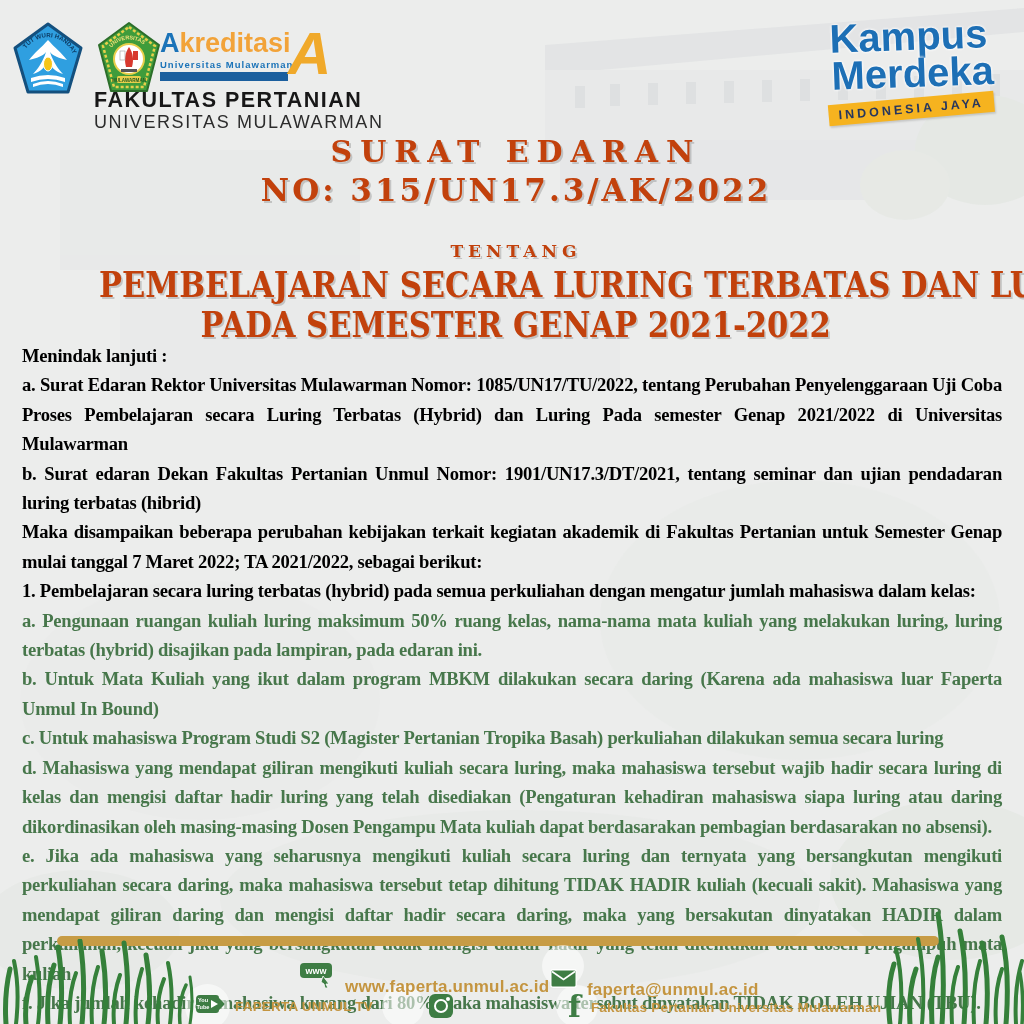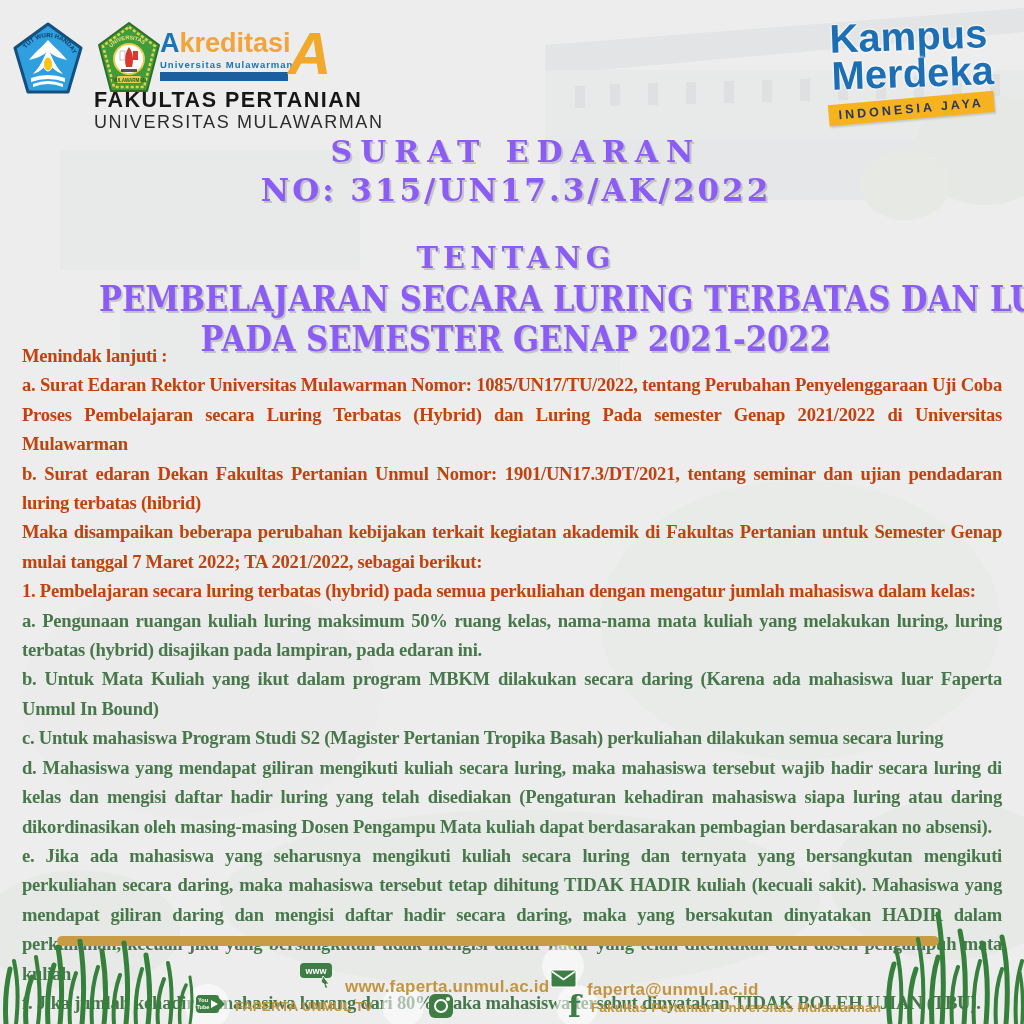--- a/index.html
+++ b/index.html
@@ -40,7 +40,7 @@
 
   
   .titles { position:absolute; left:8px; right:0; top:134px; text-align:center; z-index:3;
-            font-family:"DejaVu Serif", serif; font-weight:bold; color:#8b5cf6; }
+            font-family:"DejaVu Serif", serif; font-weight:bold; color:#c2410c; }
   .t-line { text-shadow:2px 2px 0 rgba(80,80,80,.25); white-space:nowrap; }
   .t1 { font-size:30px; letter-spacing:8px; }
   .t2 { font-size:31px; letter-spacing:3px; margin-top:3px; }

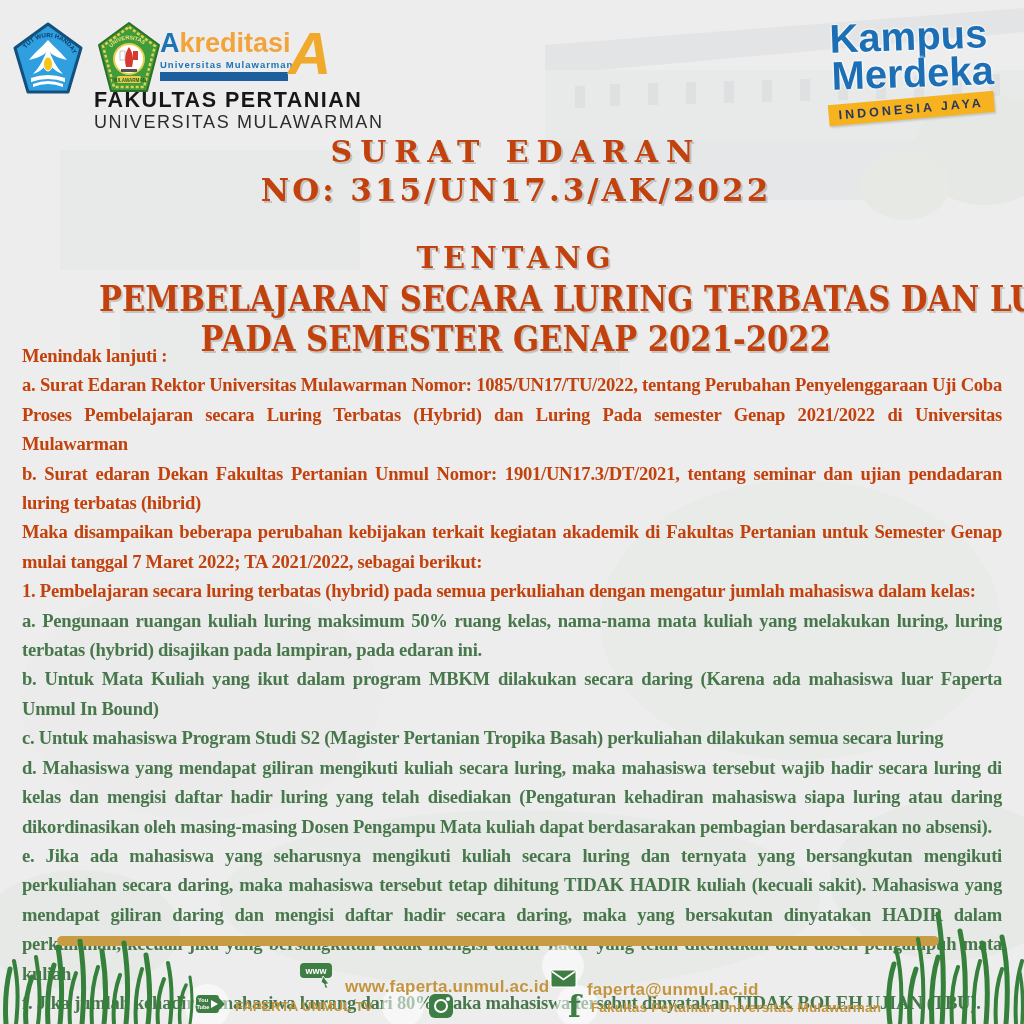--- a/index.html
+++ b/index.html
@@ -44,7 +44,7 @@
   .t-line { text-shadow:2px 2px 0 rgba(80,80,80,.25); white-space:nowrap; }
   .t1 { font-size:30px; letter-spacing:8px; }
   .t2 { font-size:31px; letter-spacing:3px; margin-top:3px; }
-  .t3 { font-size:29px; letter-spacing:5px; margin-top:33px; }
+  .t3 { font-size:17px; letter-spacing:5px; margin-top:33px; }
   .t4, .t5 { font-size:36px; letter-spacing:0px; }
   .squeeze { display:inline-block; transform:scaleX(.85); transform-origin:center; }
   .t4 { margin-top:2px; }

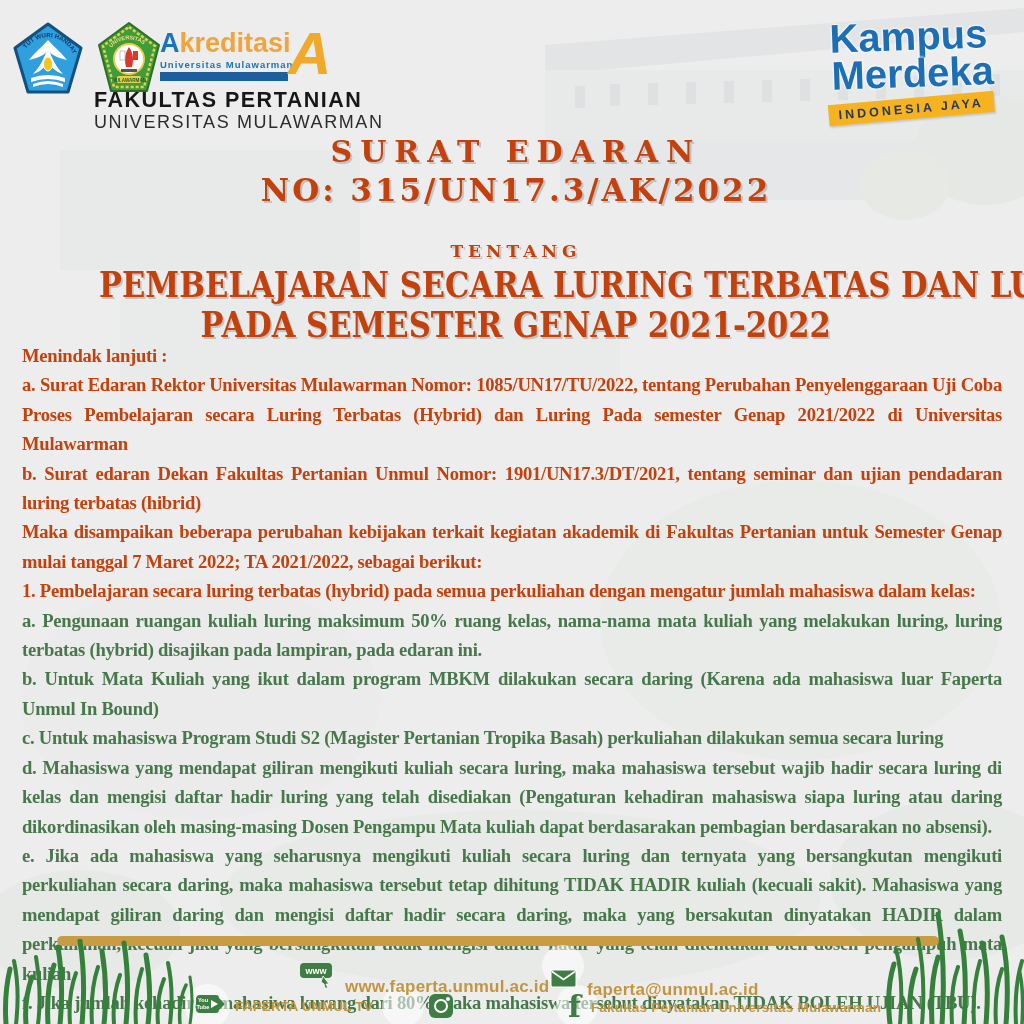--- a/index.html
+++ b/index.html
@@ -56,7 +56,7 @@
               font-size:18.6px; line-height:29.4px; letter-spacing:-0.25px;
               text-align:justify; }
   .para { margin:0; }
-  .p-black { color:#c2410c; }
+  .p-black { color:#000000; }
   .p-green { color:#47774b; }
 
   

